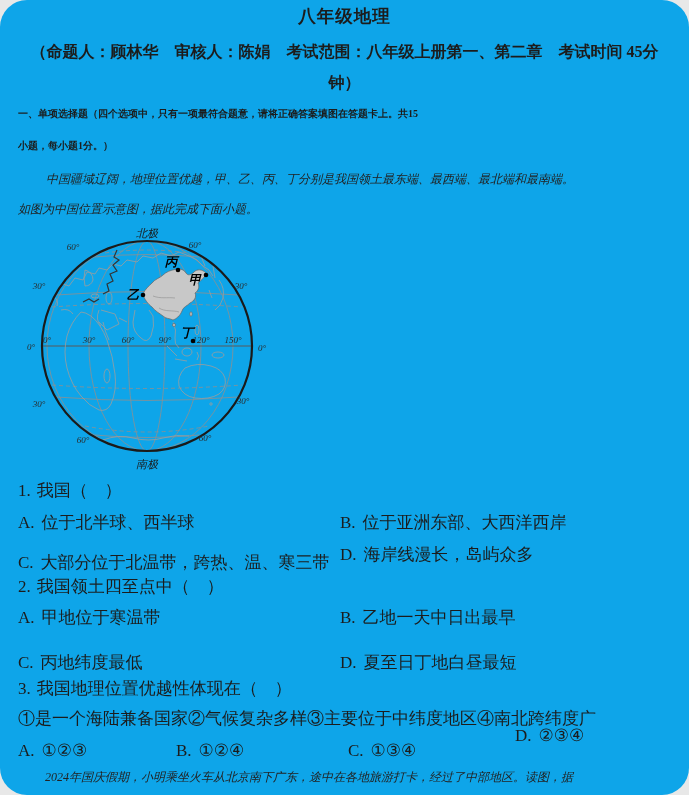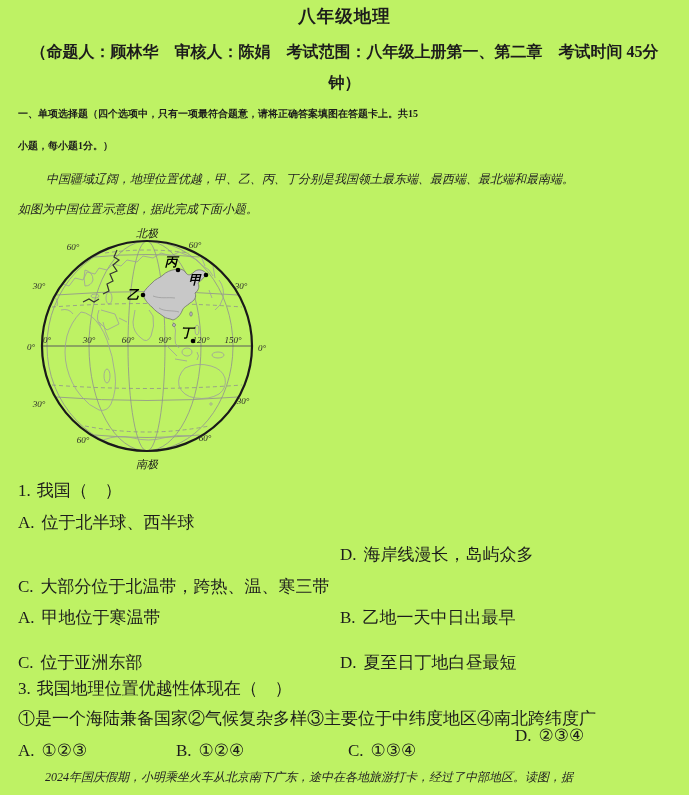--- a/index.html
+++ b/index.html
@@ -4,9 +4,9 @@
 <style>
   html,body{margin:0;padding:0;background:#e8e8e8;}
   .page{
-    position:relative;width:689px;height:795px;background:#bef264;
+    position:relative;width:689px;height:795px;background:#0ea5e9;
     font-family:"Liberation Serif","DejaVu Serif",serif;color:#1c1c1c;
-    overflow:hidden;margin:0 auto;
+    overflow:hidden;margin:0 auto;border-radius:27px;
   }
   .line{position:absolute;white-space:nowrap;font-size:17px;line-height:21px;}
   .center{left:0;width:689px;text-align:center;}

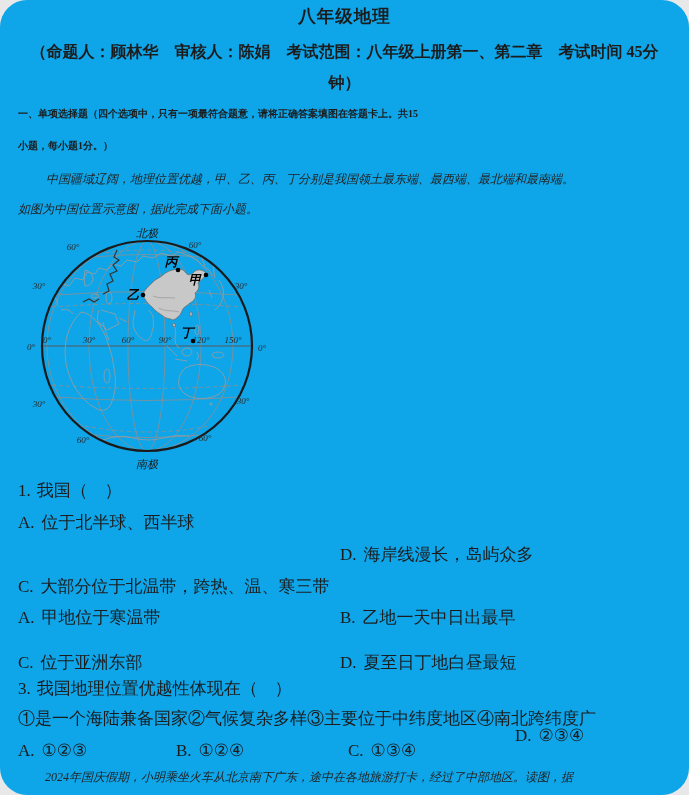--- a/index.html
+++ b/index.html
@@ -175,6 +175,9 @@
   <div class="line" style="top:512px;left:18px">
     <span class="okey">A.</span><span>位于北半球、西半球</span>
   </div>
+  <div class="line" style="top:512px;left:340px">
+    <span class="okey">B.</span><span>位于亚洲东部、大西洋西岸</span>
+  </div>
   <div class="line" style="top:576px;left:18px">
     <span class="okey">C.</span><span>大部分位于北温带，跨热、温、寒三带</span>
   </div>

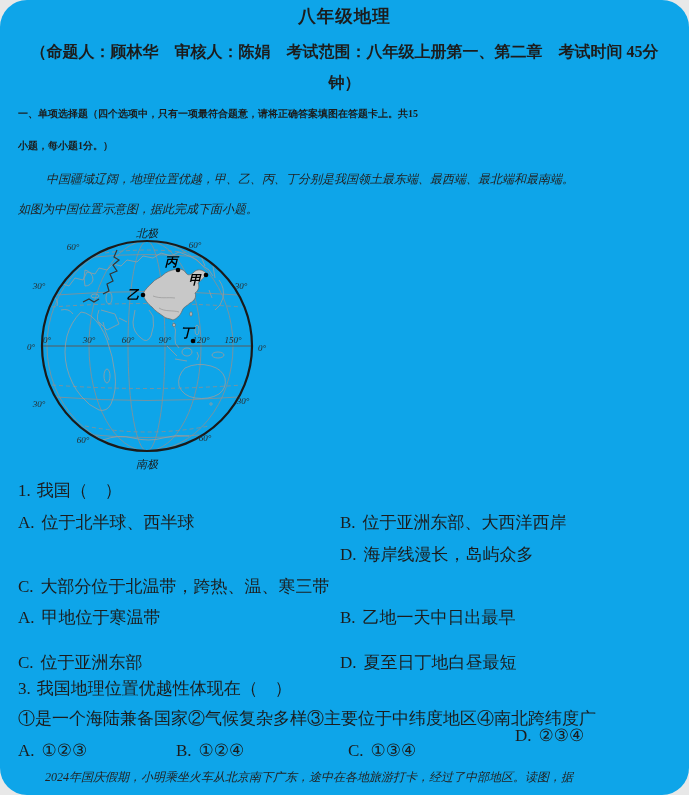--- a/index.html
+++ b/index.html
@@ -178,7 +178,7 @@
   <div class="line" style="top:512px;left:340px">
     <span class="okey">B.</span><span>位于亚洲东部、大西洋西岸</span>
   </div>
-  <div class="line" style="top:576px;left:18px">
+  <div class="line" style="top:552px;left:18px">
     <span class="okey">C.</span><span>大部分位于北温带，跨热、温、寒三带</span>
   </div>
   <div class="line" style="top:544px;left:340px">

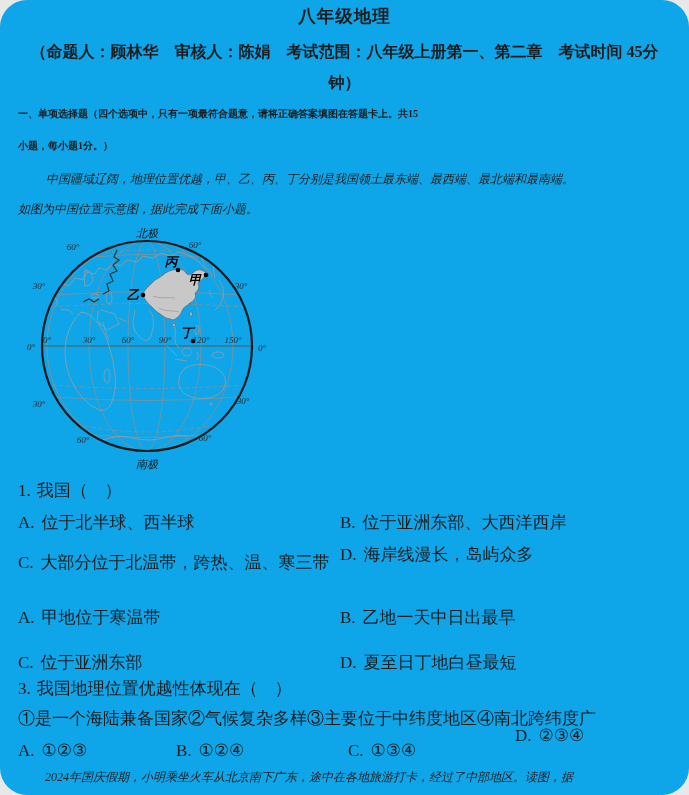--- a/index.html
+++ b/index.html
@@ -185,6 +185,9 @@
     <span class="okey">D.</span><span>海岸线漫长，岛屿众多</span>
   </div>
 
+  <div class="line" style="top:576px;left:18px">
+    <span class="qnum">2.</span><span>我国领土四至点中（　）</span>
+  </div>
   <div class="line" style="top:607px;left:18px">
     <span class="okey">A.</span><span>甲地位于寒温带</span>
   </div>

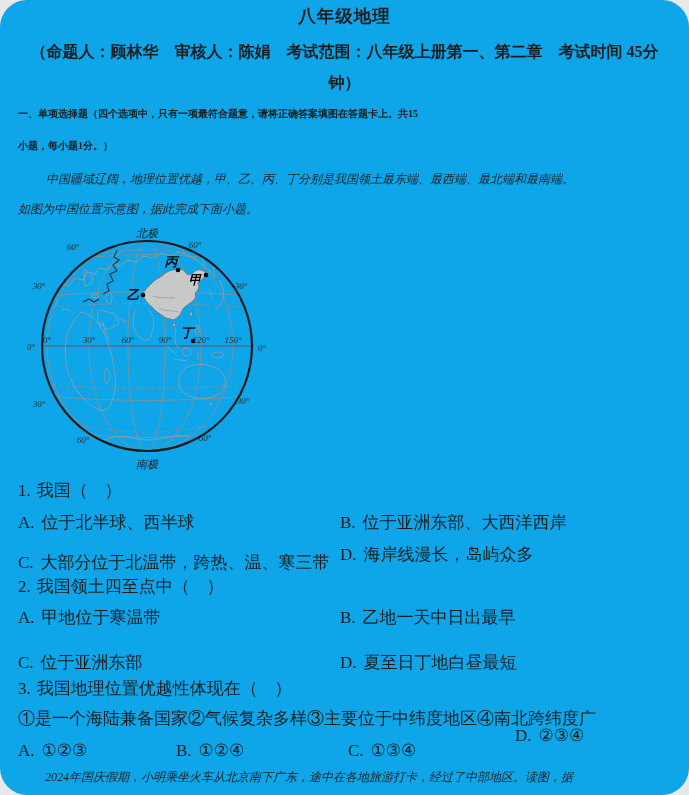--- a/index.html
+++ b/index.html
@@ -195,7 +195,7 @@
     <span class="okey">B.</span><span>乙地一天中日出最早</span>
   </div>
   <div class="line" style="top:652px;left:18px">
-    <span class="okey">C.</span><span>位于亚洲东部</span>
+    <span class="okey">C.</span><span>丙地纬度最低</span>
   </div>
   <div class="line" style="top:652px;left:340px">
     <span class="okey">D.</span><span>夏至日丁地白昼最短</span>

